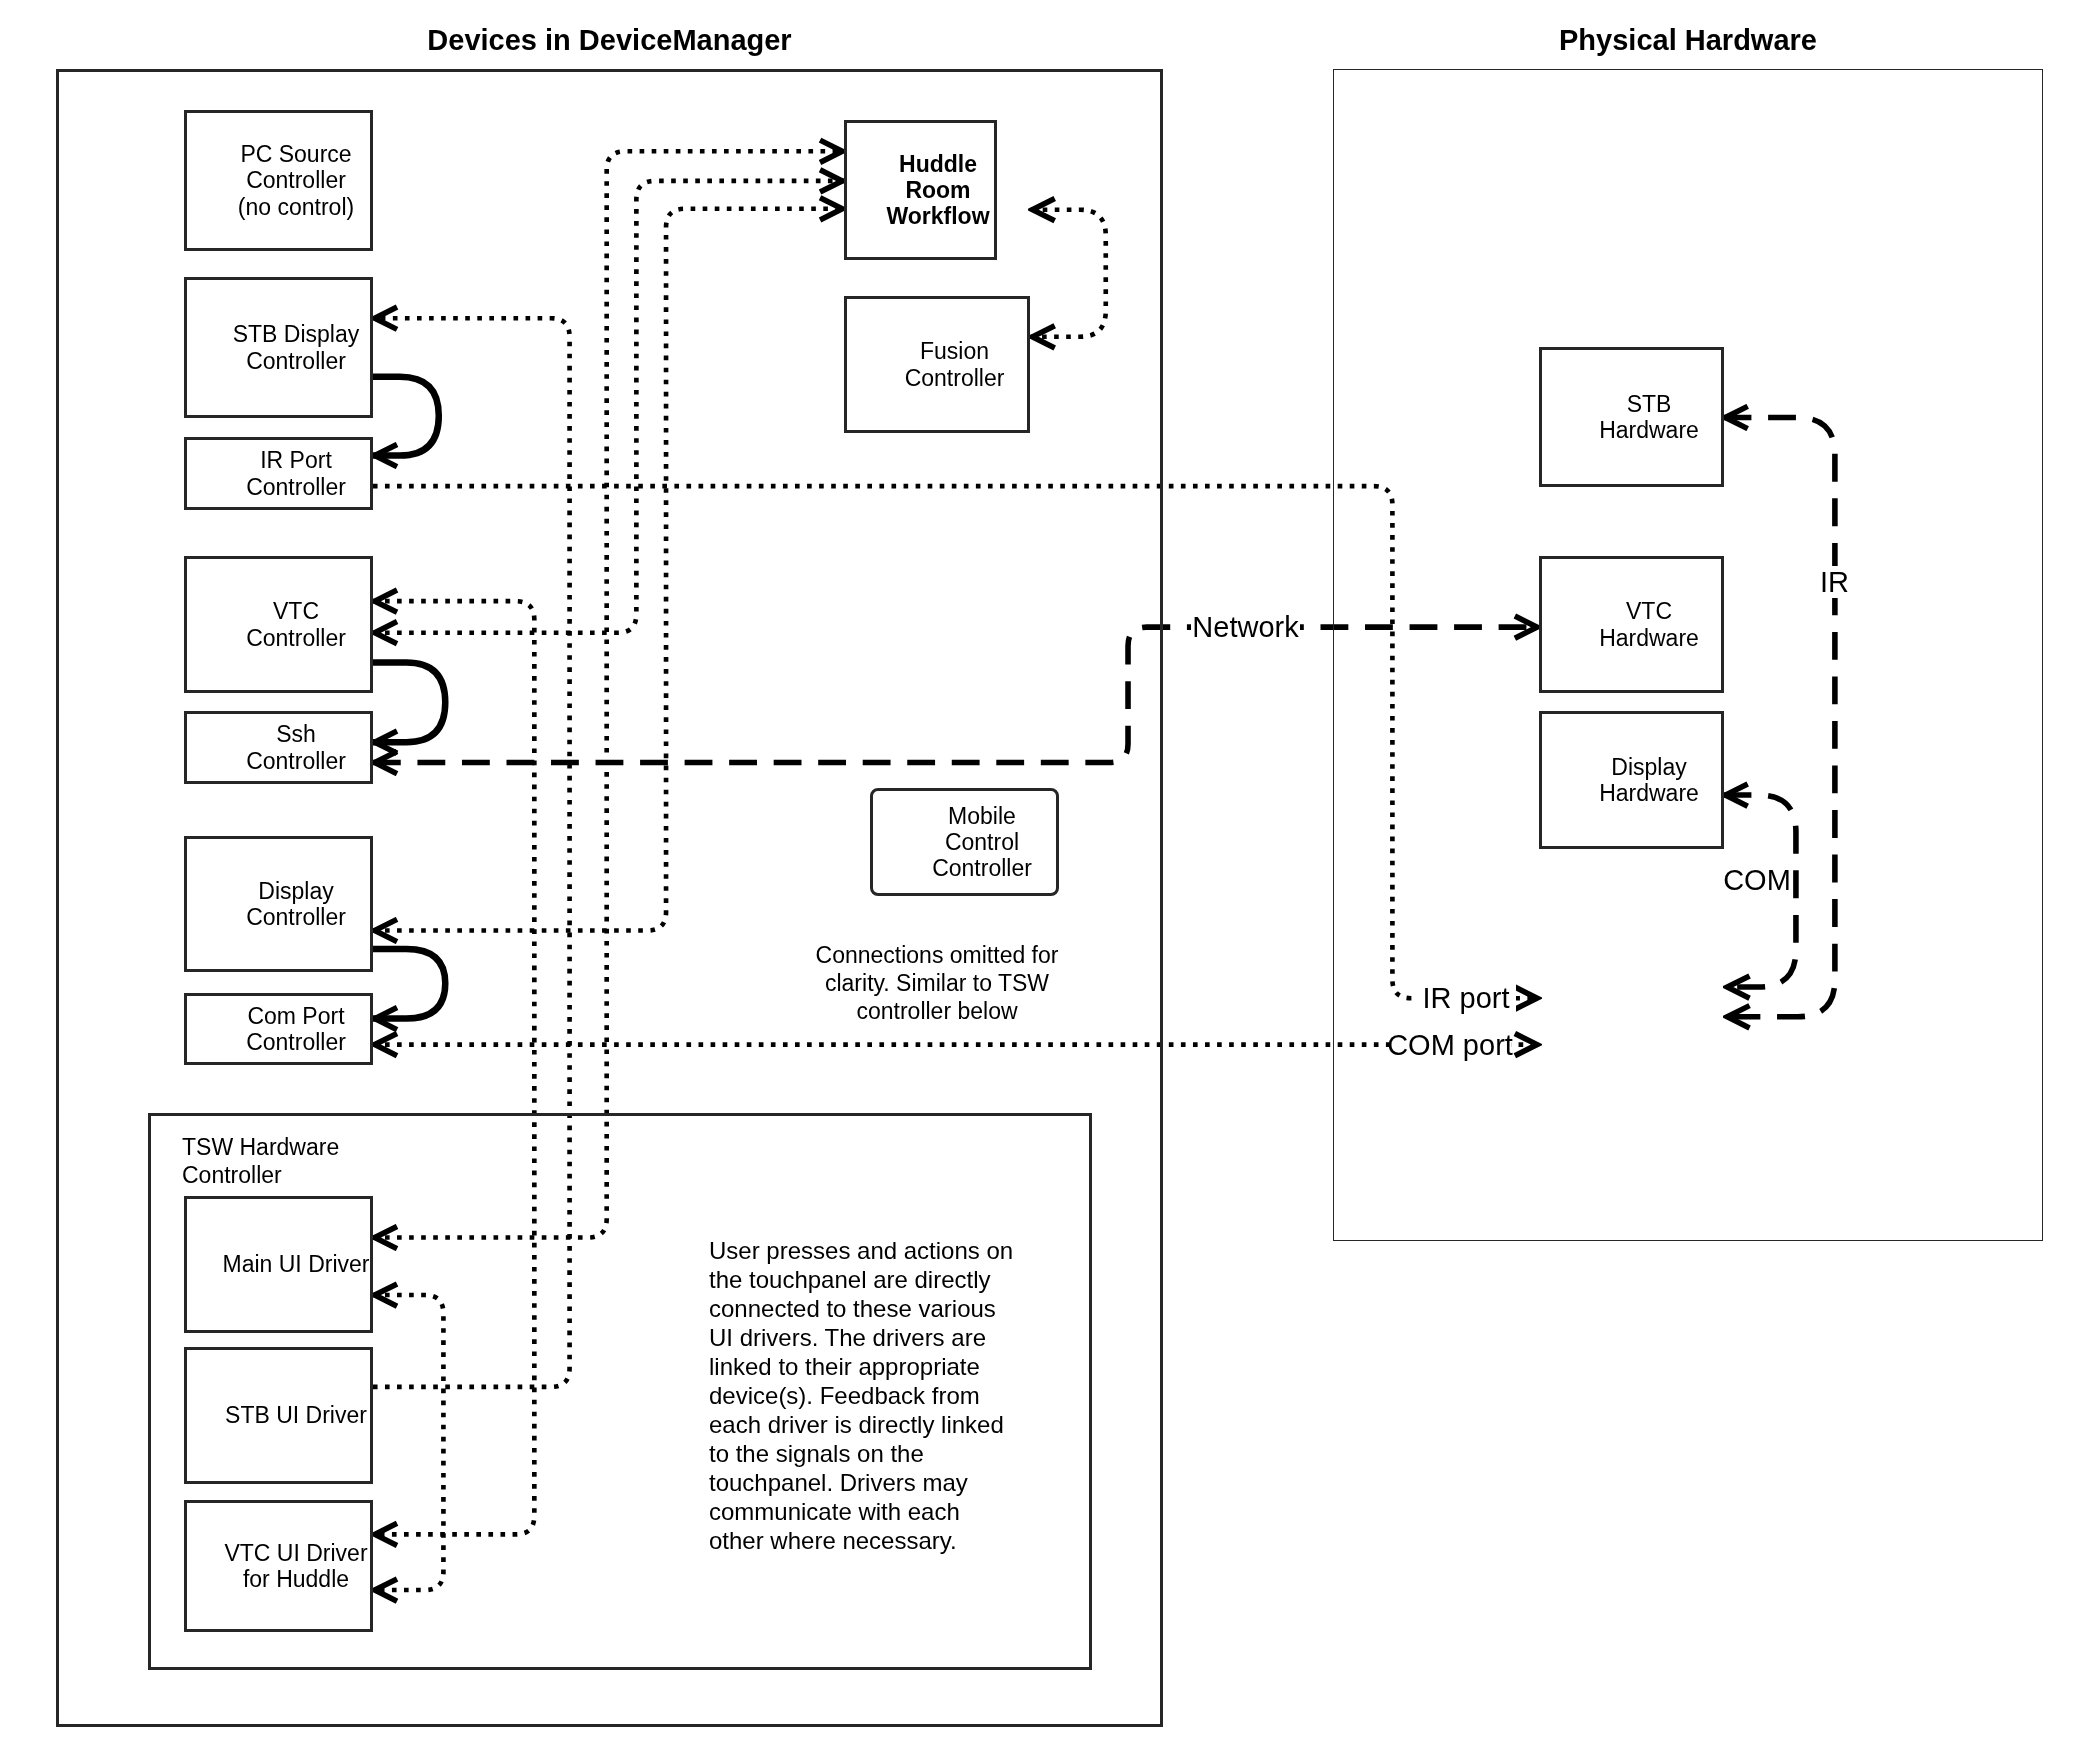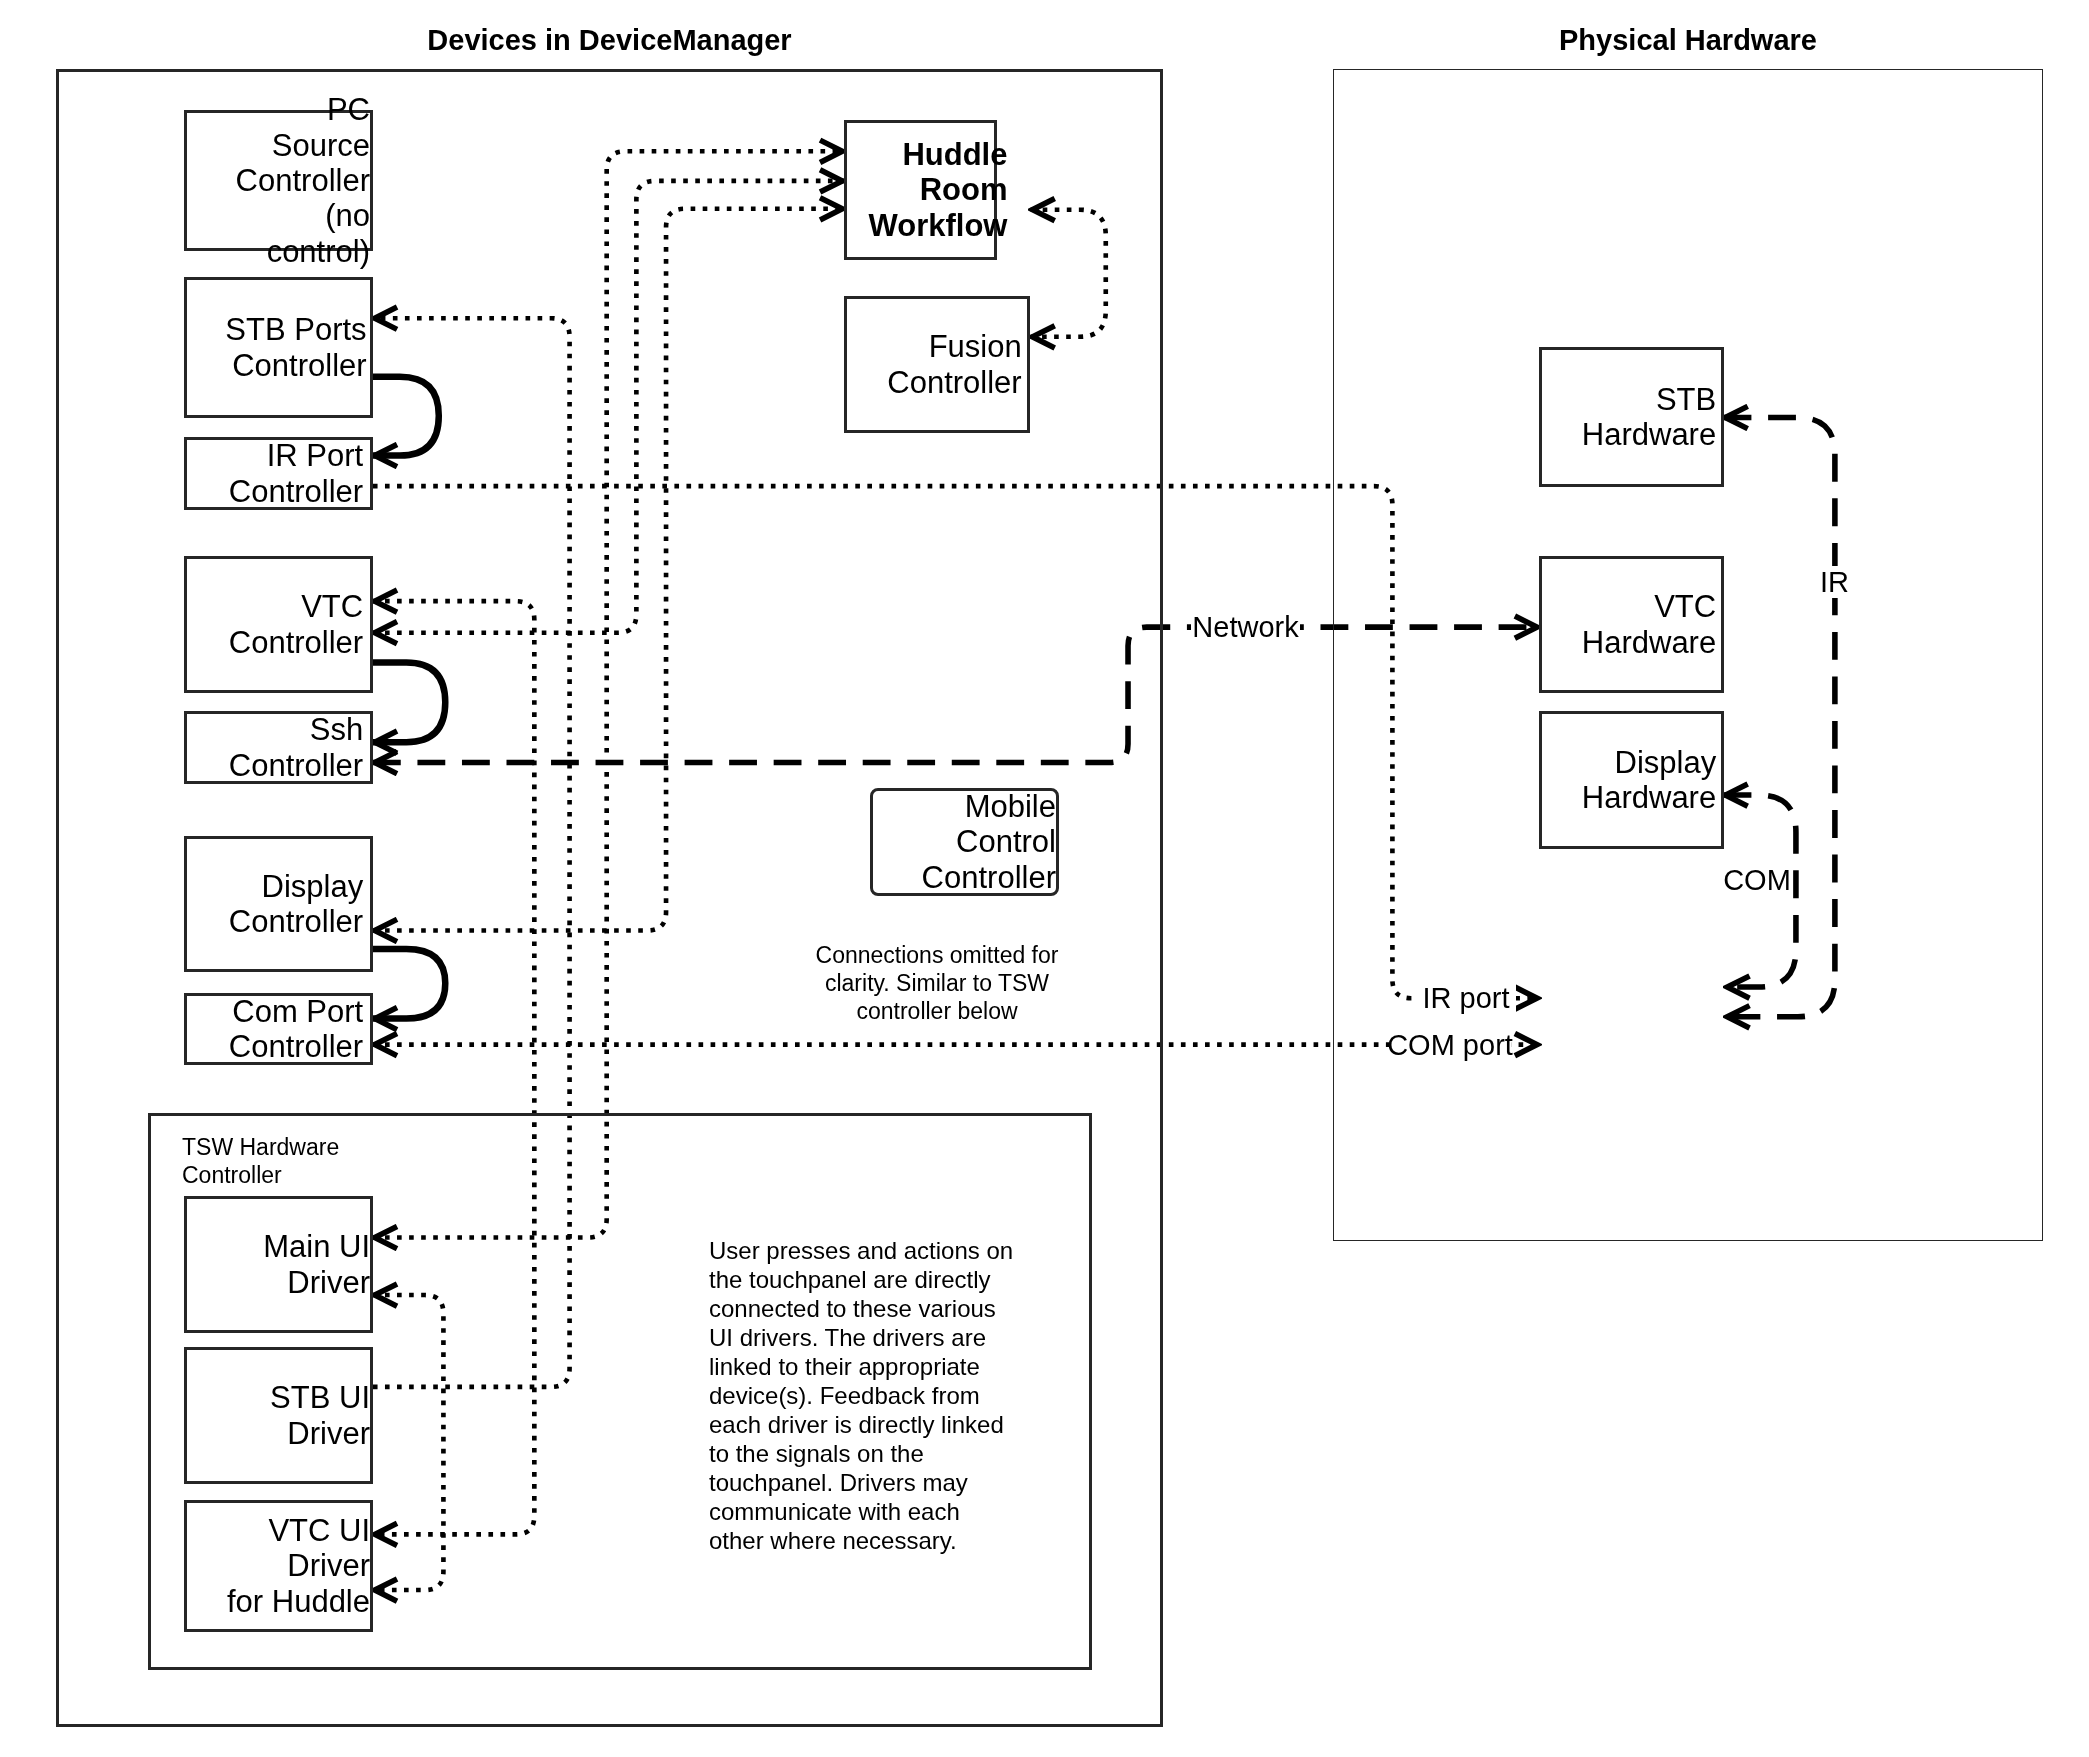--- a/index.html
+++ b/index.html
@@ -12,8 +12,8 @@
   .container.thin{border-width:1.9px;}
   .box{
     position:absolute;border:3.7px solid #262626;box-sizing:border-box;background:#ffffff;
-    display:flex;align-items:center;justify-content:center;text-align:right;
-    white-space:pre-line;font-size:31px;line-height:1.14;z-index:3;padding-left:35px;
+    display:flex;align-items:center;justify-content:center;text-align:center;
+    white-space:pre-line;font-size:23px;line-height:1.14;z-index:3;padding-left:35px;
   }
   .title{position:absolute;font-weight:bold;font-size:29px;text-align:center;z-index:3;}
   .linelabel{

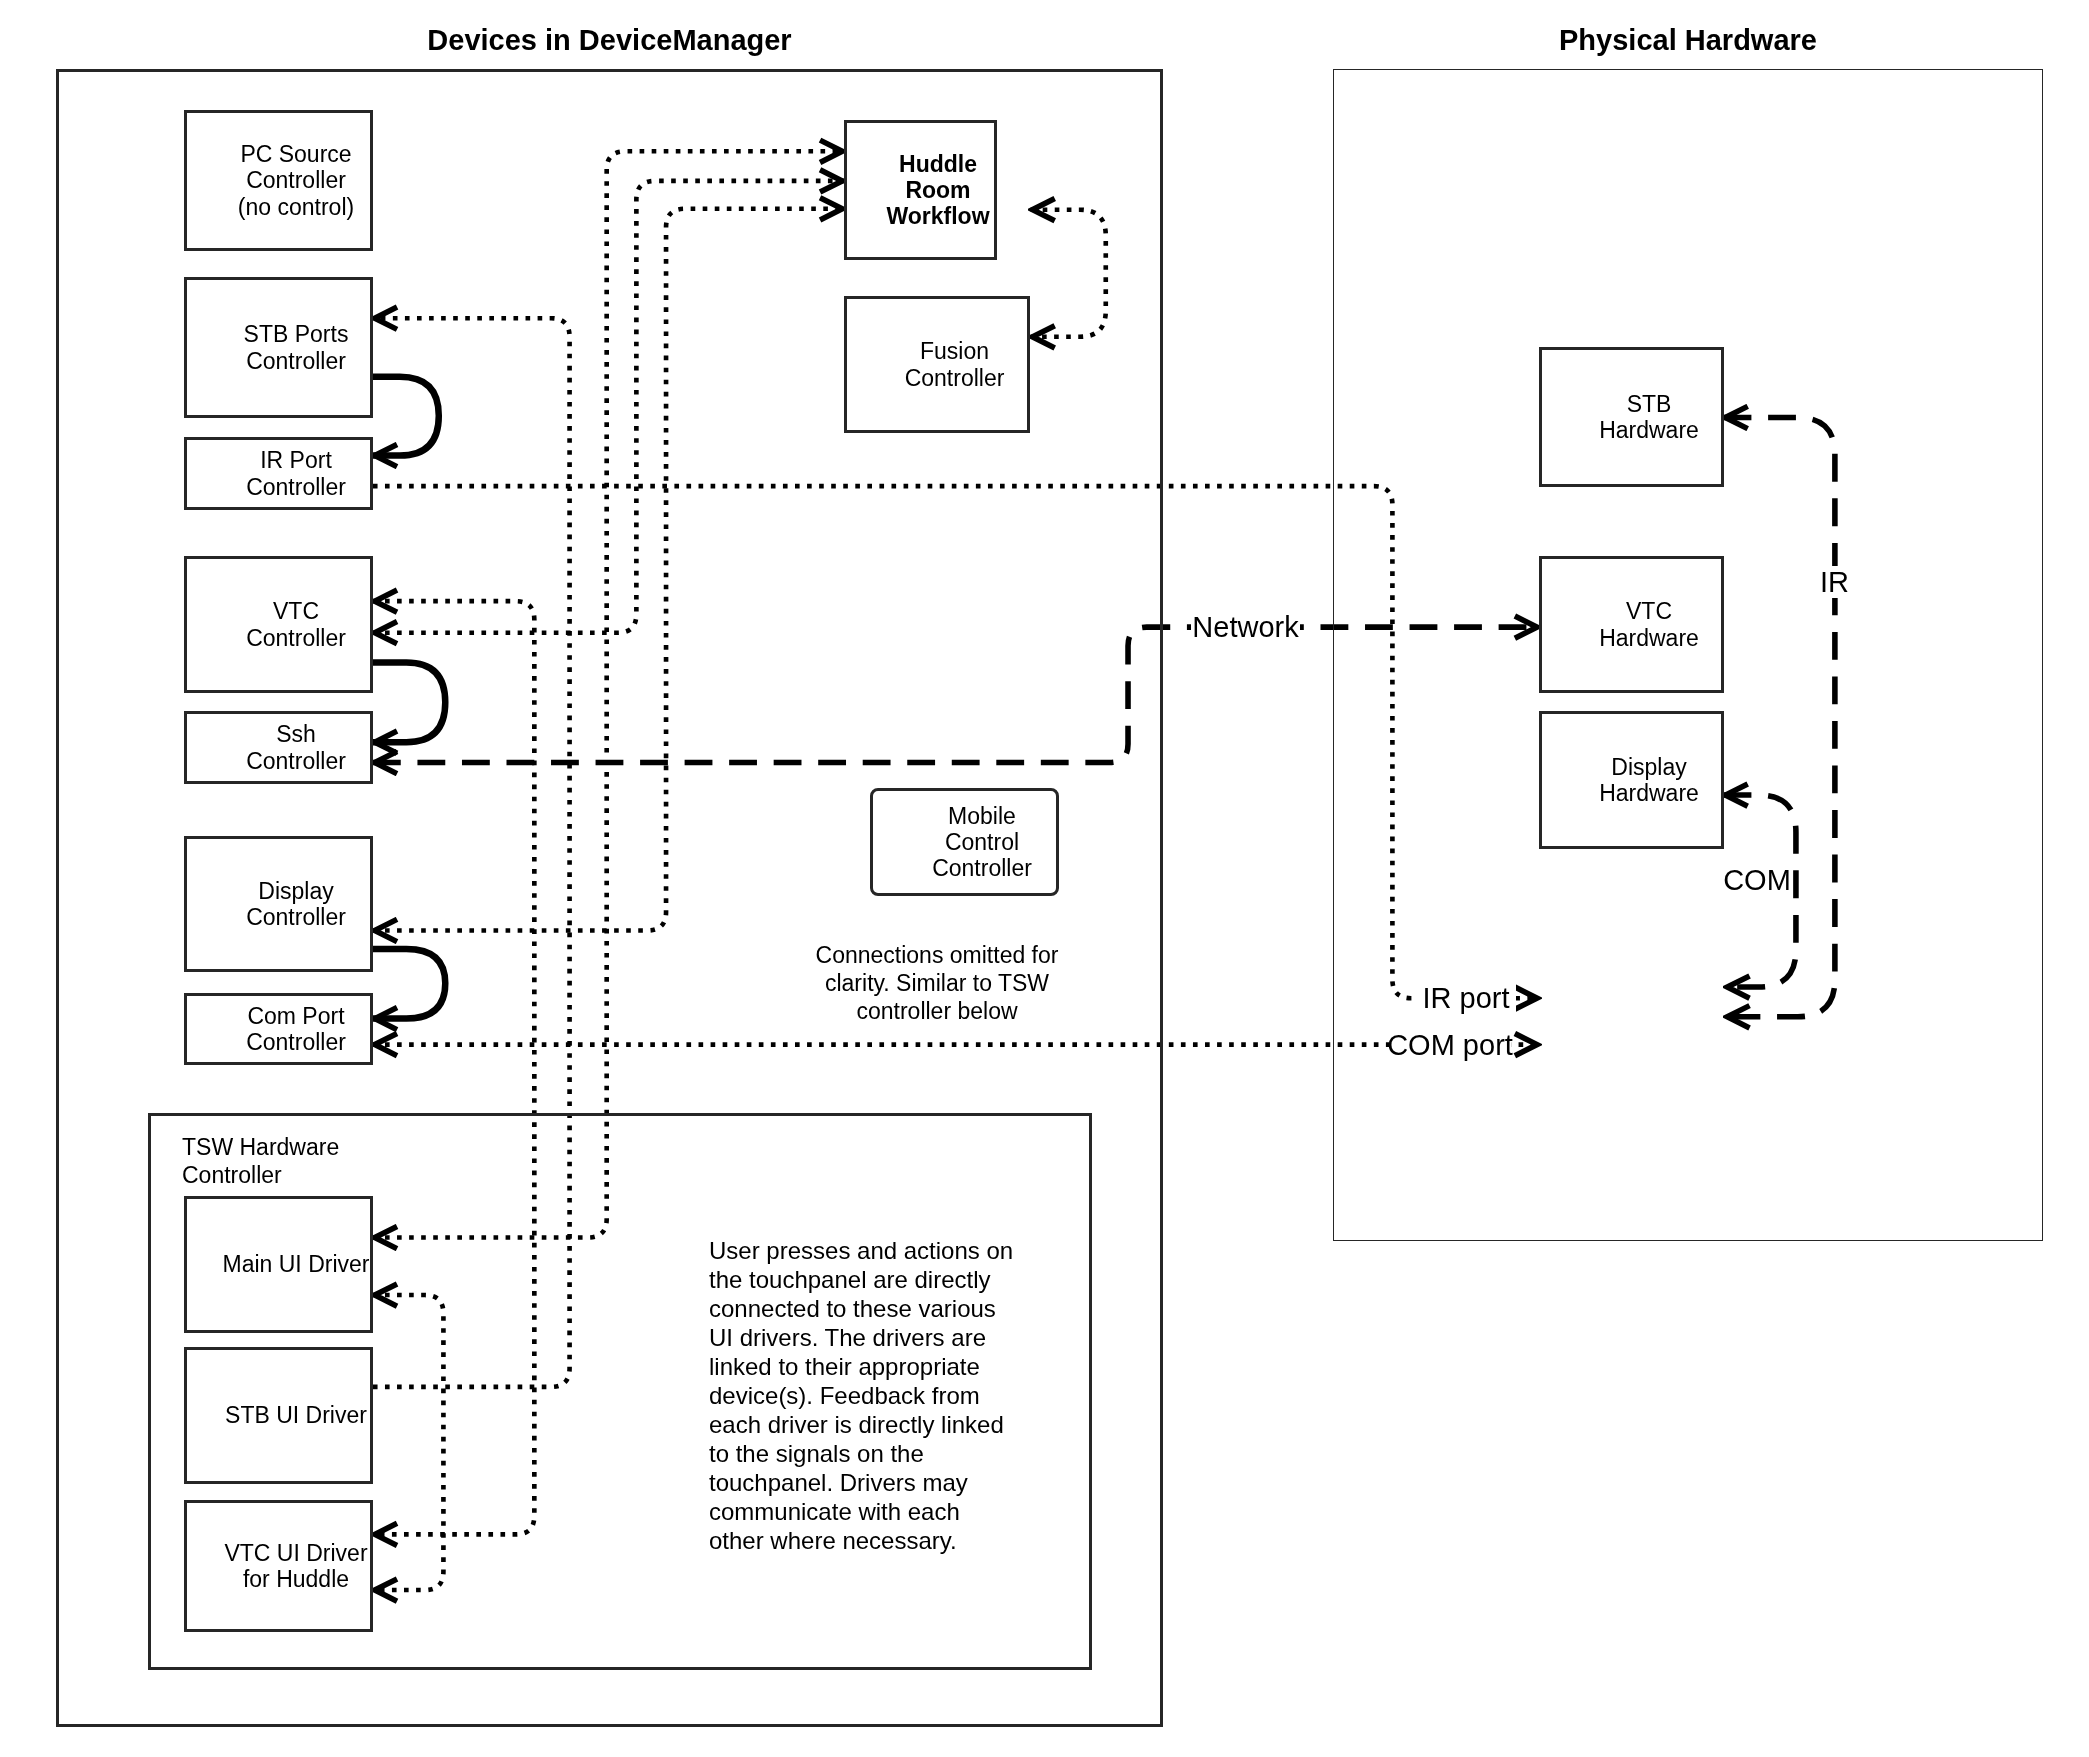--- a/index.html
+++ b/index.html
@@ -73,7 +73,7 @@
   <div class="box" style="left:184px;top:110px;width:189px;height:141px;">PC Source
 Controller
 (no control)</div>
-  <div class="box" style="left:184px;top:277px;width:189px;height:141px;">STB Ports
+  <div class="box" style="left:184px;top:277px;width:189px;height:141px;">STB Display
 Controller</div>
   <div class="box" style="left:184px;top:437px;width:189px;height:73px;">IR Port
 Controller</div>

